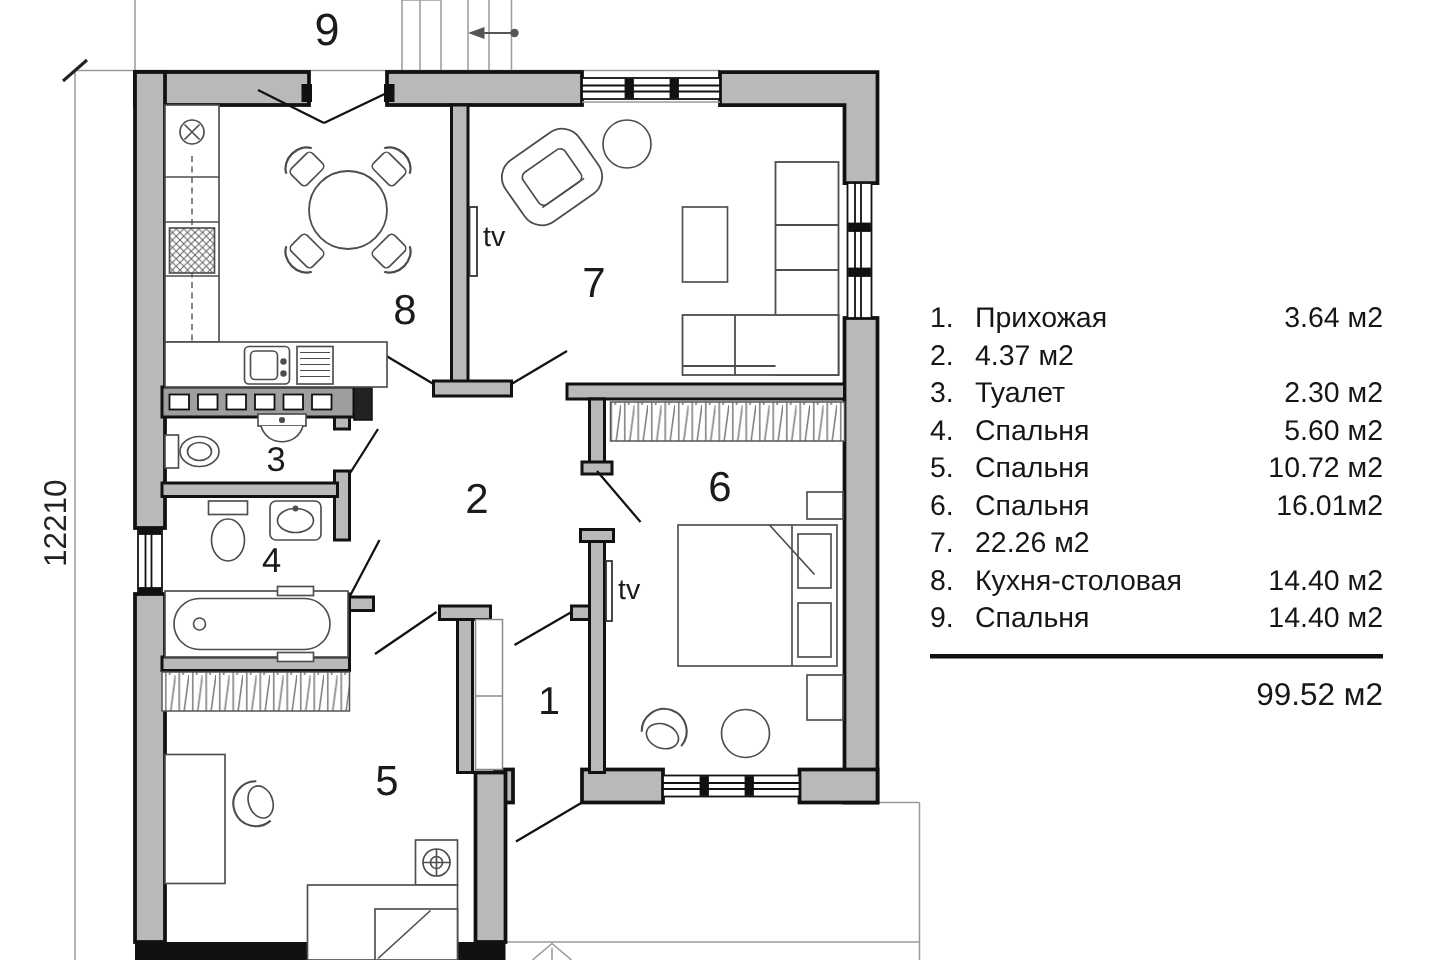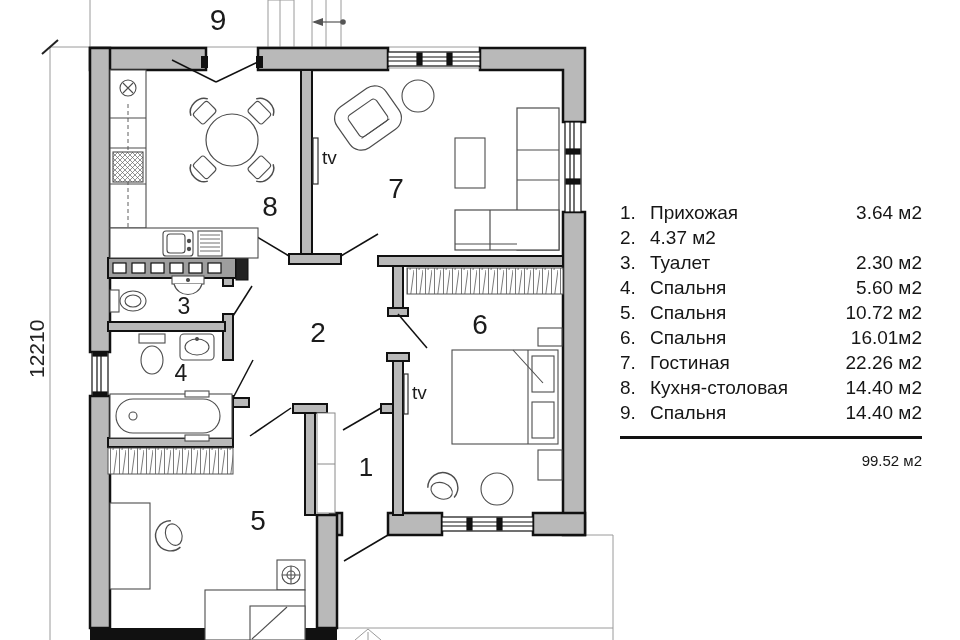--- a/index.html
+++ b/index.html
@@ -325,7 +325,6 @@
   </div>
   <div class="legend-row">
     <span class="legend-num">7.</span>
-    <span class="legend-name">Гостиная</span>
     <span class="legend-area">22.26 м2</span>
   </div>
   <div class="legend-row">

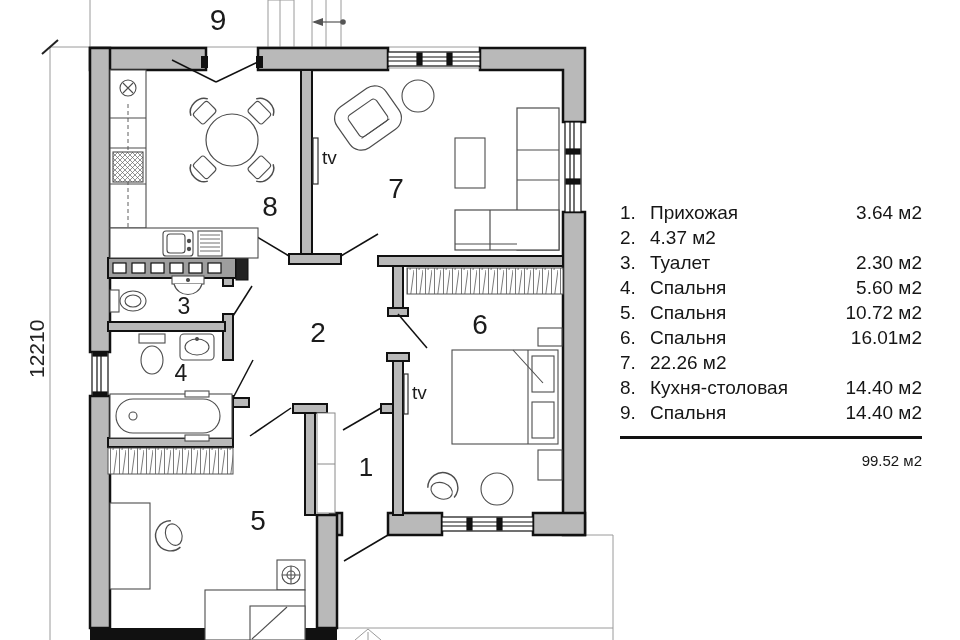--- a/index.html
+++ b/index.html
@@ -17,7 +17,7 @@
   .legend-name{flex:1;}
   .legend-area{text-align:center;white-space:nowrap;}
   .legend-divider{border-top:3px solid #111;margin-top:11px;width:100%;}
-  .legend-total{text-align:right;font-size:15px;margin-top:13px;}
+  .legend-total{text-align:right;font-size:21px;margin-top:13px;}
 </style>
 </head>
 <body>

